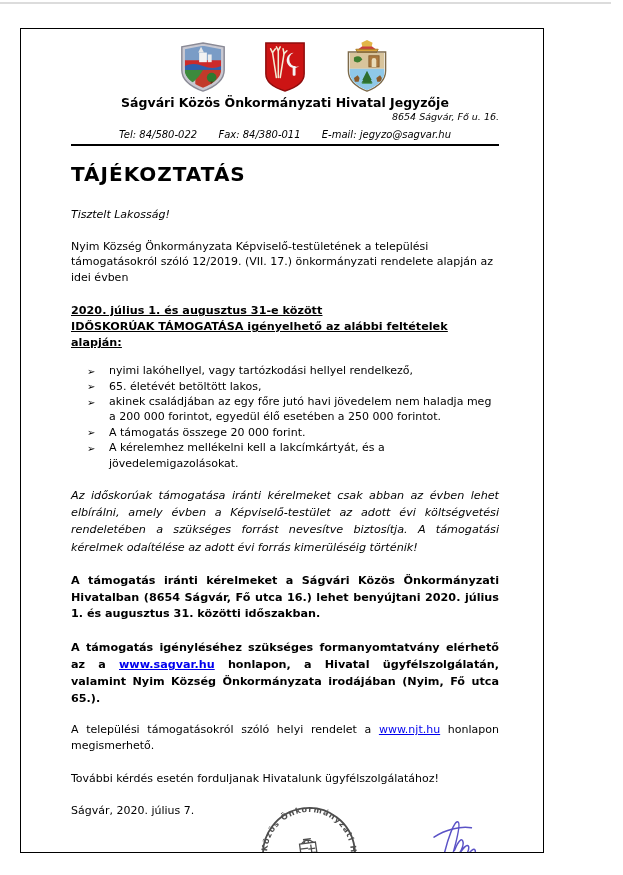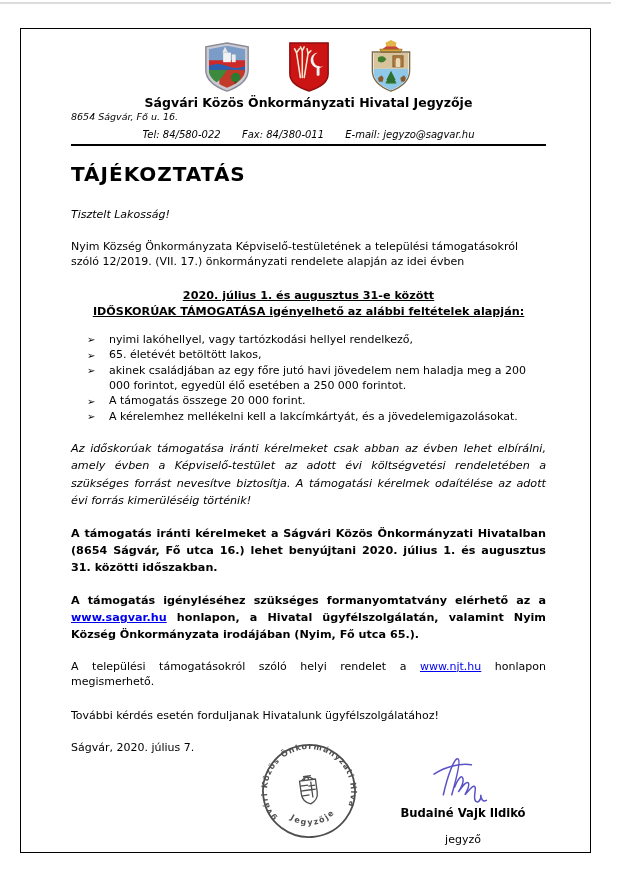--- a/index.html
+++ b/index.html
@@ -11,7 +11,7 @@
   }
   .top-edge { position:absolute; top:2px; left:0; width:611px; height:2px; background:#dcdcdc; }
   .frame {
-    position:absolute; left:20px; top:28px; width:571px; height:825px;
+    position:absolute; left:20px; top:28px; width:524px; height:825px;
     border:1.5px solid #000; box-sizing:border-box; overflow:hidden; background:#fff;
   }
   .content { padding:0 44px 0 50px; }

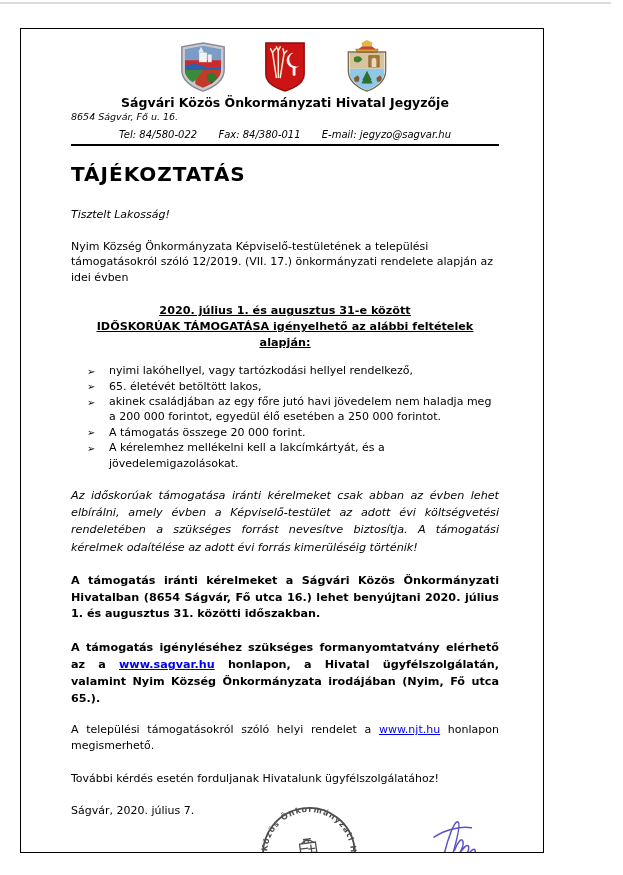--- a/index.html
+++ b/index.html
@@ -20,7 +20,7 @@
   .arms-row { display:flex; justify-content:center; align-items:flex-end; gap:32px; padding-top:10px; height:54px; }
   .arms-row svg { display:block; }
   .org-name { text-align:center; font-weight:bold; font-size:12.5px; line-height:14px; margin-top:3px; }
-  .org-address { text-align:left; font-style:italic; font-size:9.5px; line-height:11px; margin-top:1px; }
+  .org-address { text-align:right; font-style:italic; font-size:9.5px; line-height:11px; margin-top:1px; }
   .org-contact { text-align:center; font-style:italic; font-size:10px; line-height:12px; margin-top:7px; padding-bottom:3px; border-bottom:2.5px solid #000; }
   .org-contact span { display:inline-block; margin:0 9px; }
 

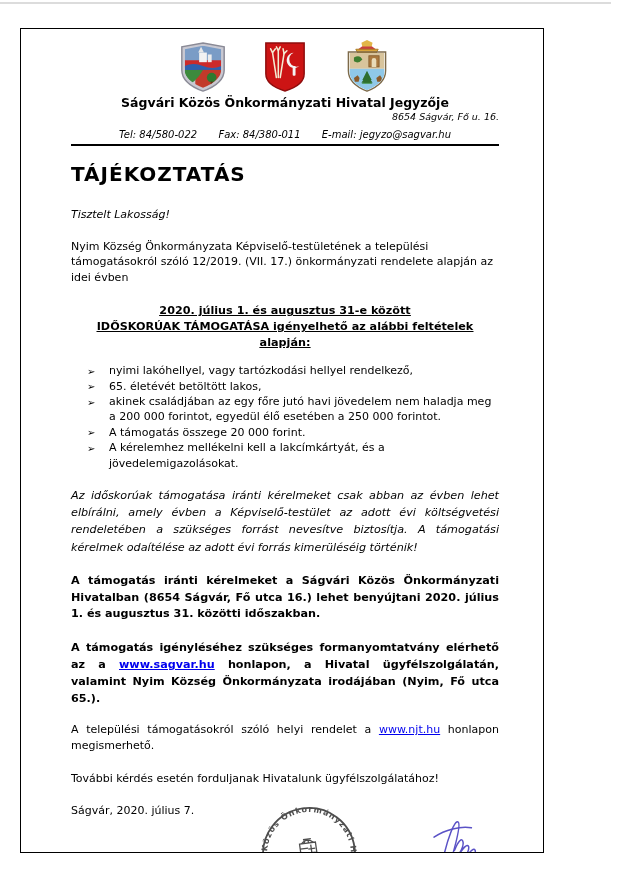--- a/index.html
+++ b/index.html
@@ -28,7 +28,7 @@
   .doc-title { font-weight:bold; font-size:20px; letter-spacing:1px; margin-top:16px; }
   .salutation { font-style:italic; font-size:11px; margin-top:22px; }
   .para { font-size:11px; line-height:15.4px; margin-top:18px; }
-  .center-heading { text-align:center; font-weight:bold; font-size:11.2px; line-height:16px; margin-top:18px;text-decoration:underline; }
+  .center-heading { text-align:left; font-weight:bold; font-size:11.2px; line-height:16px; margin-top:18px;text-decoration:underline; }
   .center-heading .uline { text-decoration:underline; }
   ul.bullets { list-style:none; margin:12px 0 0 0; padding:0 0 0 16px; }
   ul.bullets li { position:relative; padding-left:22px; font-size:11px; line-height:15.4px; }

